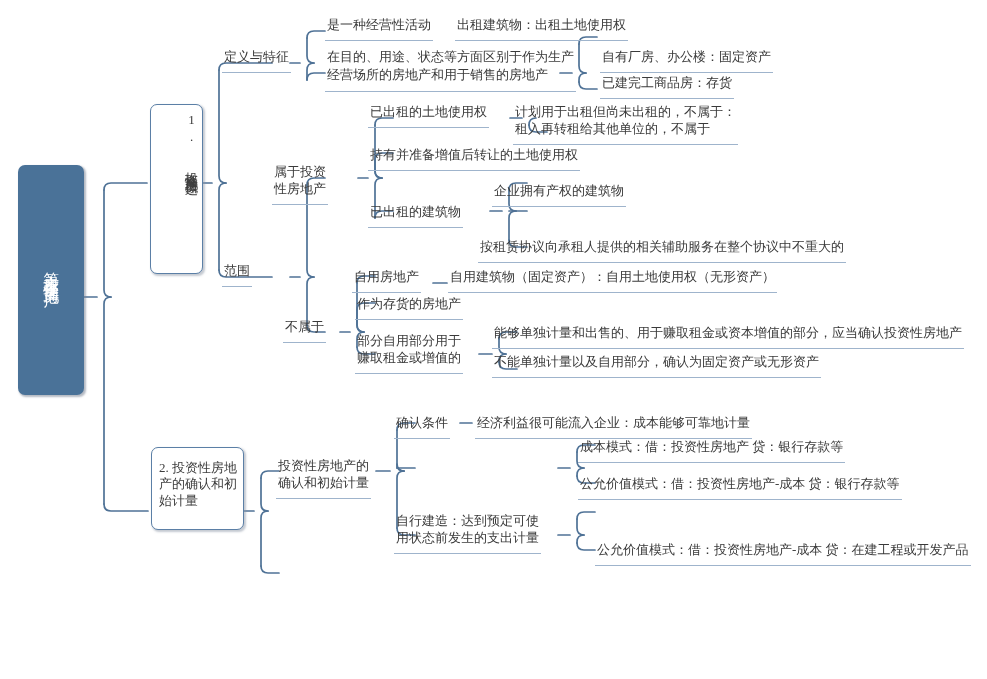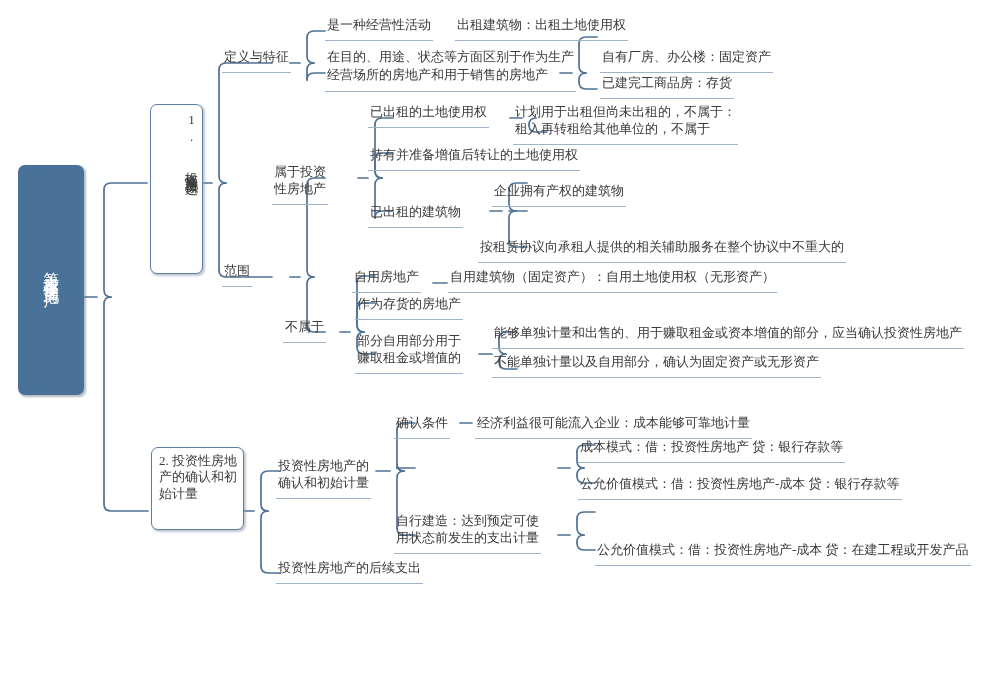--- a/index.html
+++ b/index.html
@@ -51,7 +51,7 @@
     box-shadow: 1.6px 1.6px 2px rgba(140,150,165,0.5);
     font-size: 13px;
     line-height: 1.26;
-    padding: 5px 6px 5px 7px;
+    padding: 12px 6px 5px 7px;
   }
   .l1-node.vertical {
     writing-mode: vertical-rl;

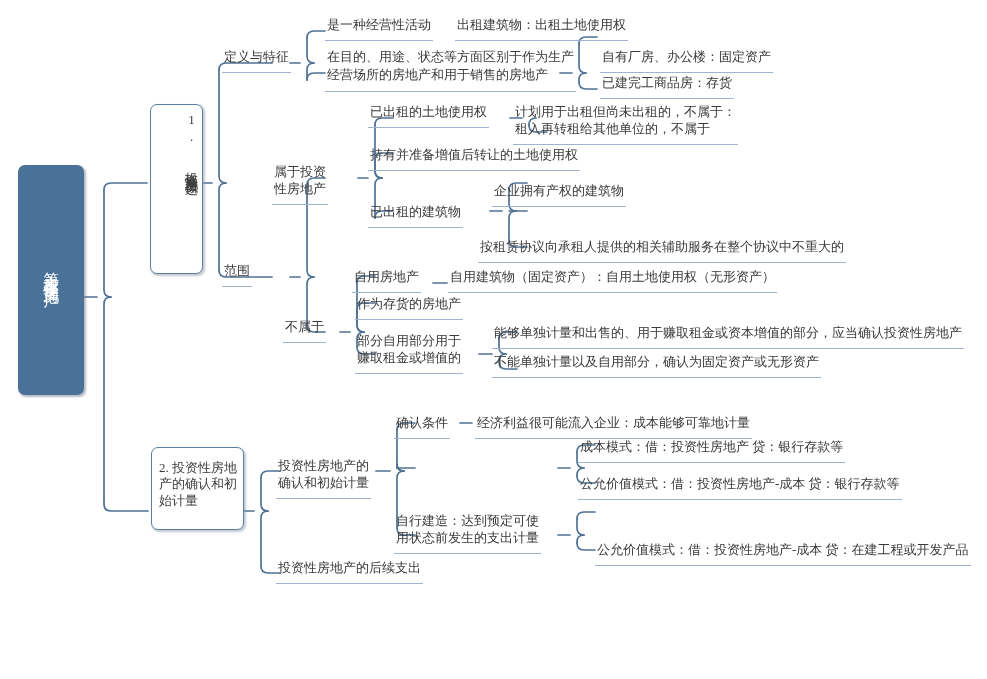--- a/index.html
+++ b/index.html
@@ -254,7 +254,6 @@
 
   <div class="tnode" style="left:595px; top:541px;">公允价值模式：借：投资性房地产-成本 贷：在建工程或开发产品</div>
 
-  <div class="tnode" style="left:276px; top:559px;">投资性房地产的后续支出</div>
 
 </div>
 

